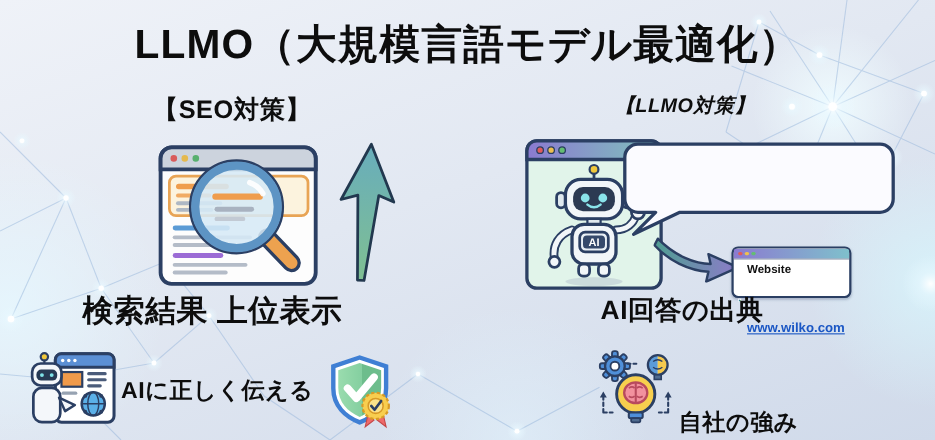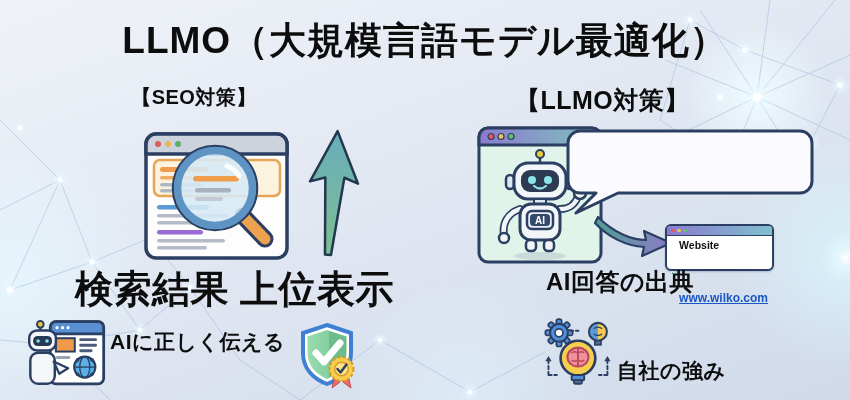--- a/index.html
+++ b/index.html
@@ -16,7 +16,7 @@
   .plexus{position:absolute;inset:0;}
   .txt{position:absolute;color:#0d0d0d;font-weight:800;letter-spacing:0.5px;white-space:nowrap;}
   .title{top:16px;left:0;width:850px;text-align:center;font-size:37px;letter-spacing:1px;}
-  .heading-seo{top:84px;left:84px;width:220px;text-align:center;font-size:20px;}
+  .heading-seo{top:84px;left:101px;width:220px;text-align:center;font-size:23px;}
   .heading-llmo{top:84px;left:515px;width:215px;text-align:left;font-size:25px;}
   .caption-seo{top:264px;left:75px;width:260px;text-align:right;font-size:38px;}
   .caption-llmo{top:266px;left:515px;width:210px;text-align:center;font-size:24px;}

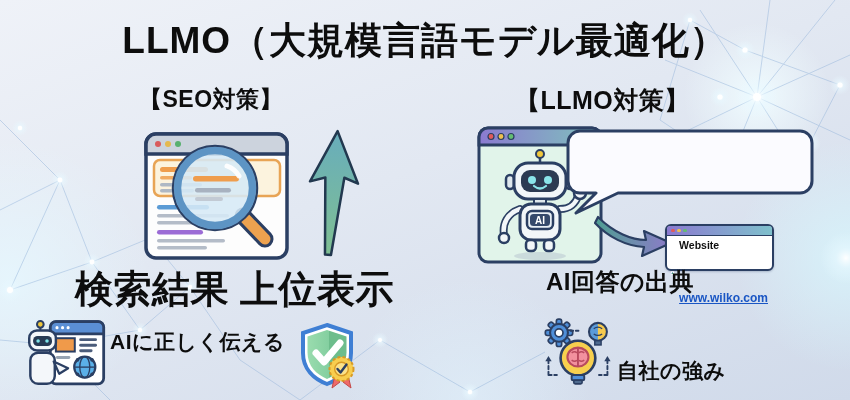--- a/index.html
+++ b/index.html
@@ -17,7 +17,7 @@
   .txt{position:absolute;color:#0d0d0d;font-weight:800;letter-spacing:0.5px;white-space:nowrap;}
   .title{top:16px;left:0;width:850px;text-align:center;font-size:37px;letter-spacing:1px;}
   .heading-seo{top:84px;left:101px;width:220px;text-align:center;font-size:23px;}
-  .heading-llmo{top:84px;left:515px;width:215px;text-align:left;font-size:25px;}
+  .heading-llmo{top:84px;left:515px;width:215px;text-align:center;font-size:18px;font-style:italic;}
   .caption-seo{top:264px;left:75px;width:260px;text-align:right;font-size:38px;}
   .caption-llmo{top:266px;left:515px;width:210px;text-align:center;font-size:24px;}
   .abs{position:absolute;}

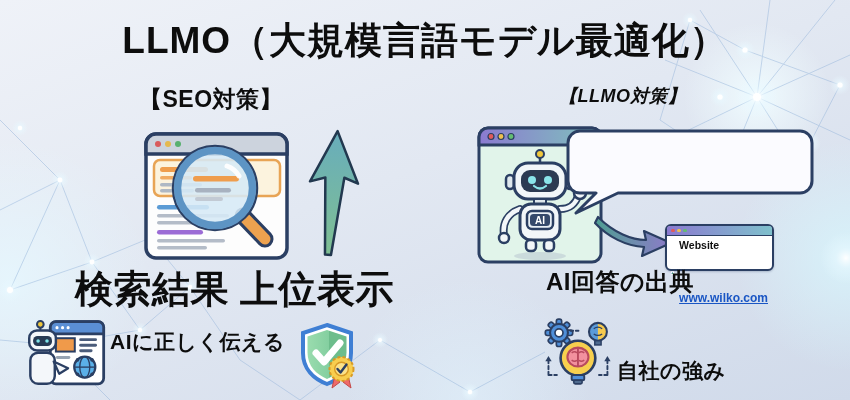--- a/index.html
+++ b/index.html
@@ -18,7 +18,7 @@
   .title{top:16px;left:0;width:850px;text-align:center;font-size:37px;letter-spacing:1px;}
   .heading-seo{top:84px;left:101px;width:220px;text-align:center;font-size:23px;}
   .heading-llmo{top:84px;left:515px;width:215px;text-align:center;font-size:18px;font-style:italic;}
-  .caption-seo{top:264px;left:75px;width:260px;text-align:right;font-size:38px;}
+  .caption-seo{top:264px;left:75px;width:260px;text-align:left;font-size:28px;}
   .caption-llmo{top:266px;left:515px;width:210px;text-align:center;font-size:24px;}
   .abs{position:absolute;}
   .bottom-label{font-size:21px;top:328px;}

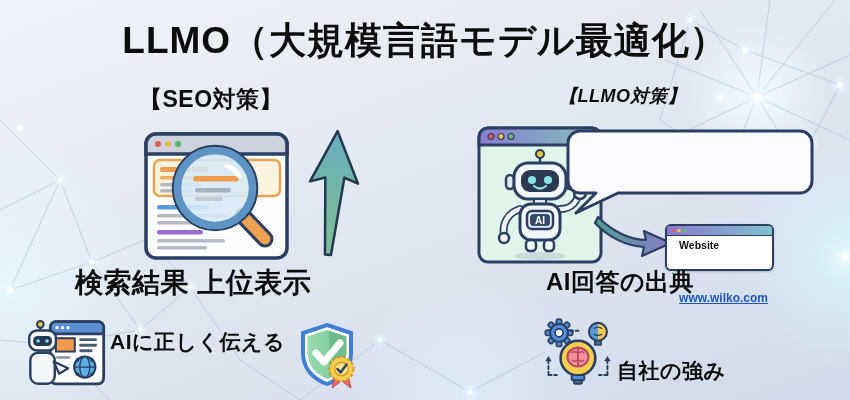--- a/index.html
+++ b/index.html
@@ -21,7 +21,7 @@
   .caption-seo{top:264px;left:75px;width:260px;text-align:left;font-size:28px;}
   .caption-llmo{top:266px;left:515px;width:210px;text-align:center;font-size:24px;}
   .abs{position:absolute;}
-  .bottom-label{font-size:21px;top:328px;}
+  .bottom-label{font-size:21px;top:341px;}
   .site-card{
     position:absolute;left:665px;top:224px;width:109px;height:47px;box-sizing:border-box;
     border:2.5px solid #2b3f63;border-radius:6px;background:#fff;

